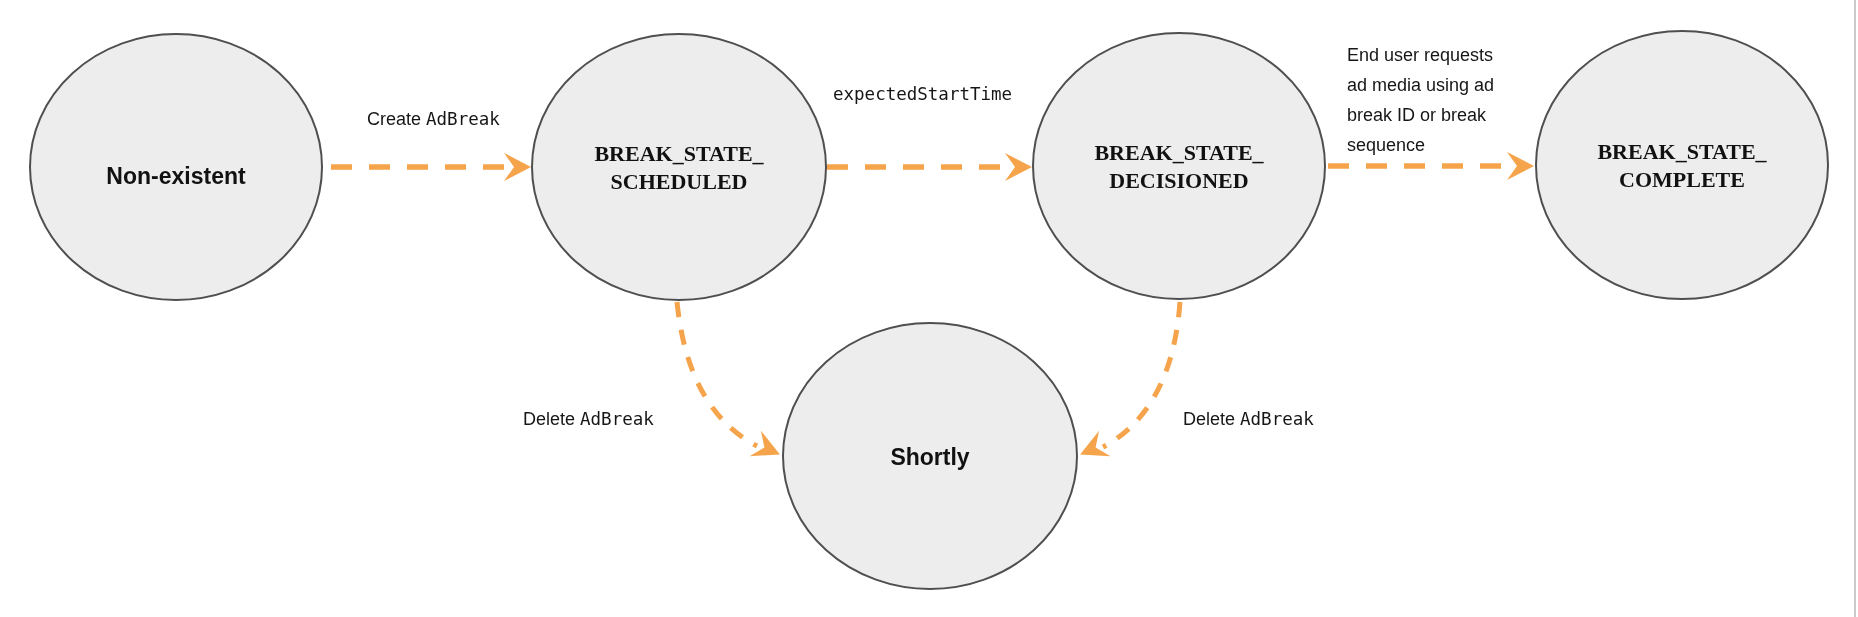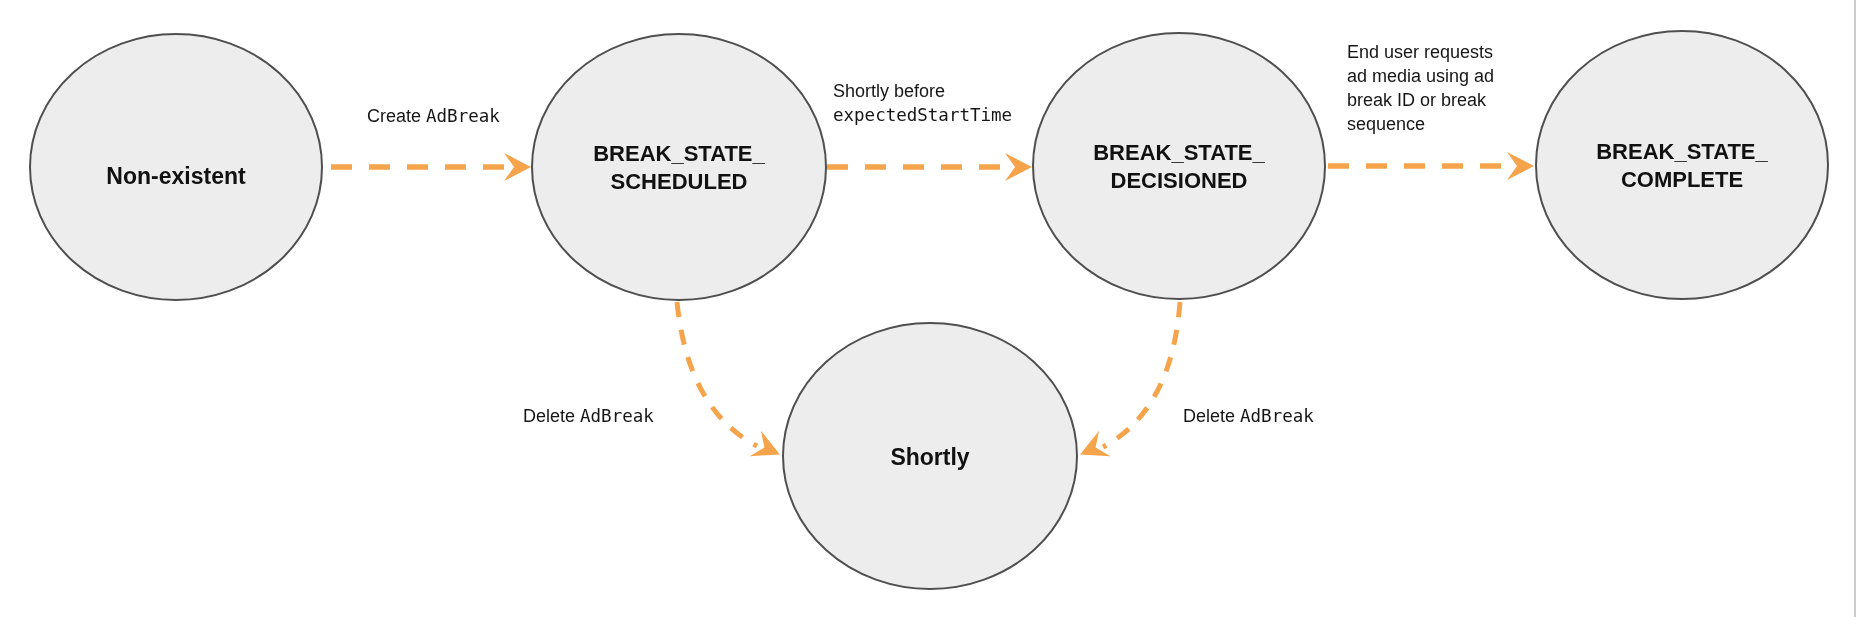--- a/index.html
+++ b/index.html
@@ -31,7 +31,7 @@
   .edge-label {
     position: absolute;
     font-size: 18px;
-    line-height: 24px;
+    line-height: 30px;
     white-space: pre-line;
     color: #161616;
   }

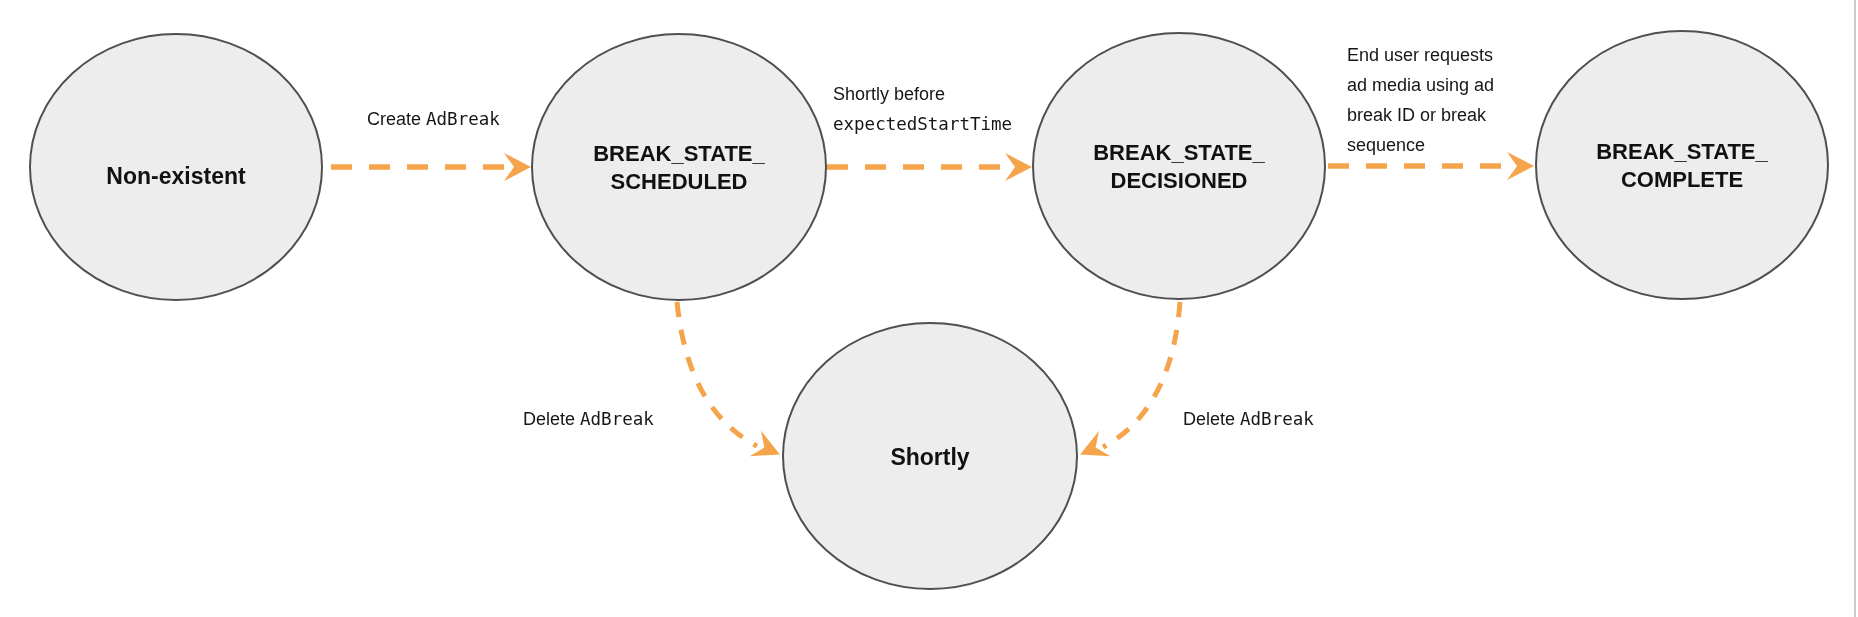--- a/index.html
+++ b/index.html
@@ -83,7 +83,7 @@
 
   <div class="edge-label" style="left:350px; top:104px; white-space:nowrap;margin-left:17px;"><span>Create</span> <span class="code">AdBreak</span></div>
 
-  <div class="edge-label codeline" style="left:833px; top:79px;"><span class="line1">Shortly before</span><span class="line2">expectedStartTime</span></div>
+  <div class="edge-label codeline" style="left:833px; top:79px;"><span class="line2">expectedStartTime</span></div>
 
   <div class="edge-label" style="left:1347px; top:40px;">End user requests
 ad media using ad

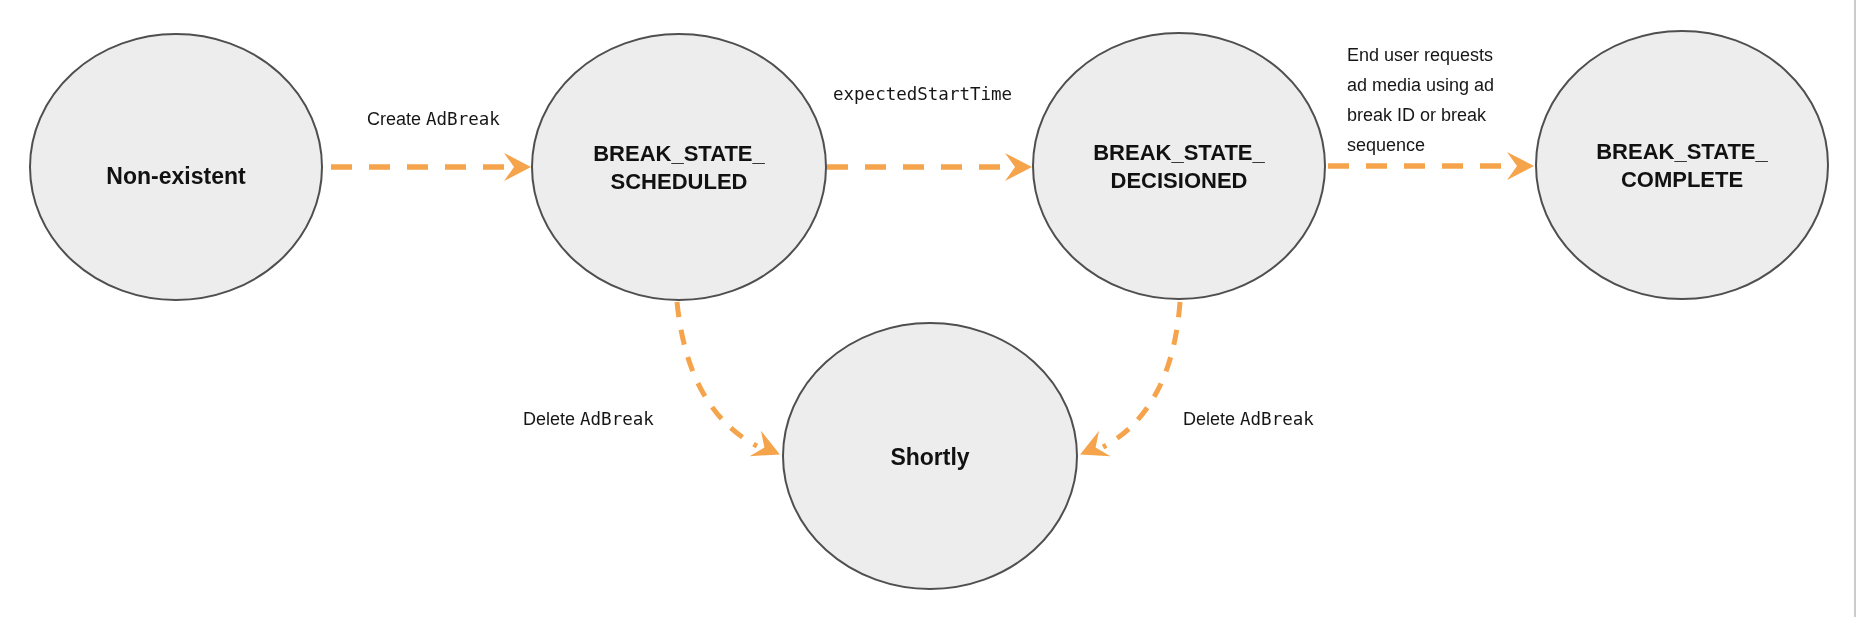--- a/index.html
+++ b/index.html
@@ -24,7 +24,7 @@
     color: #111111;
   }
   .node-label.mono {
-    font-family: Liberation Sans, sans-serif;
+    font-family: Liberation Serif, serif;
     font-size: 22px;
     letter-spacing: 0px;
   }

